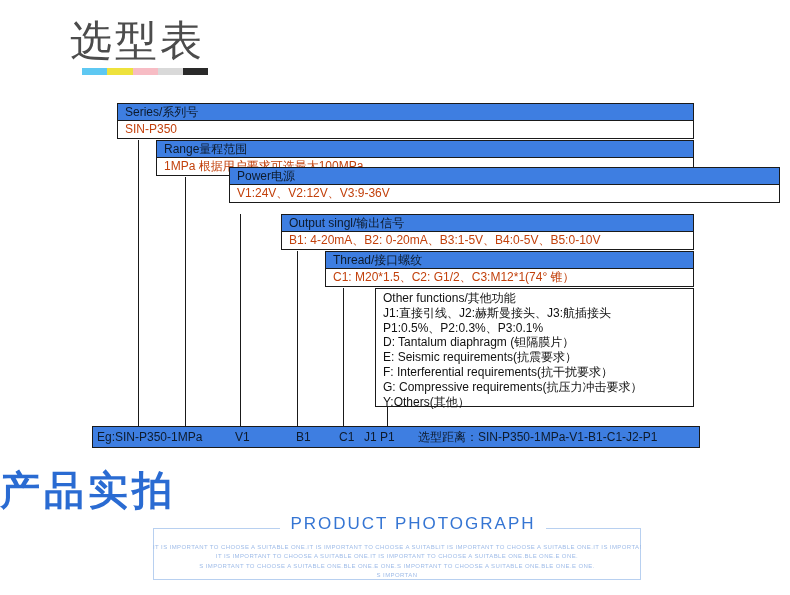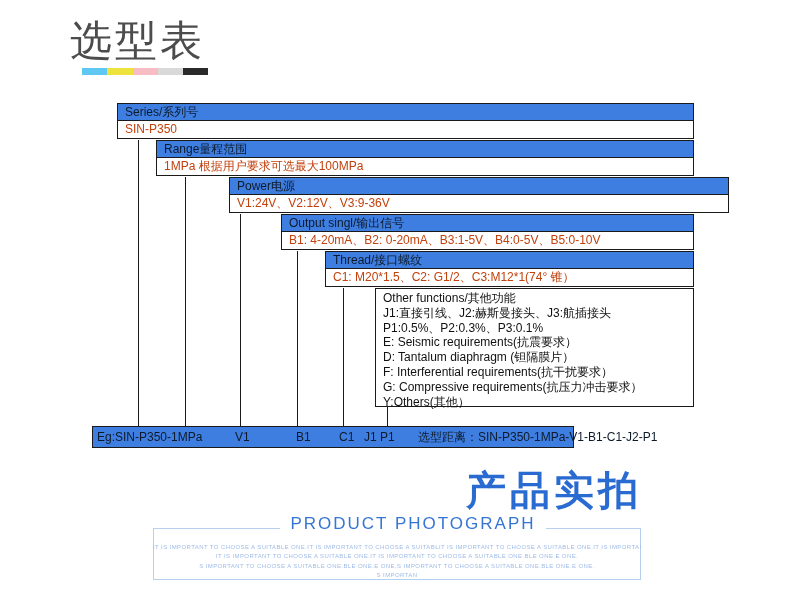--- a/index.html
+++ b/index.html
@@ -69,7 +69,7 @@
     <div class="vl">1MPa 根据用户要求可选最大100MPa</div>
   </div>
 
-  <div class="tbox" style="left:229px; top:177px; width:500px;">
+  <div class="tbox" style="left:229px; top:167px; width:551px;">
     <div class="hd">Power电源</div>
     <div class="vl">V1:24V、V2:12V、V3:9-36V</div>
   </div>

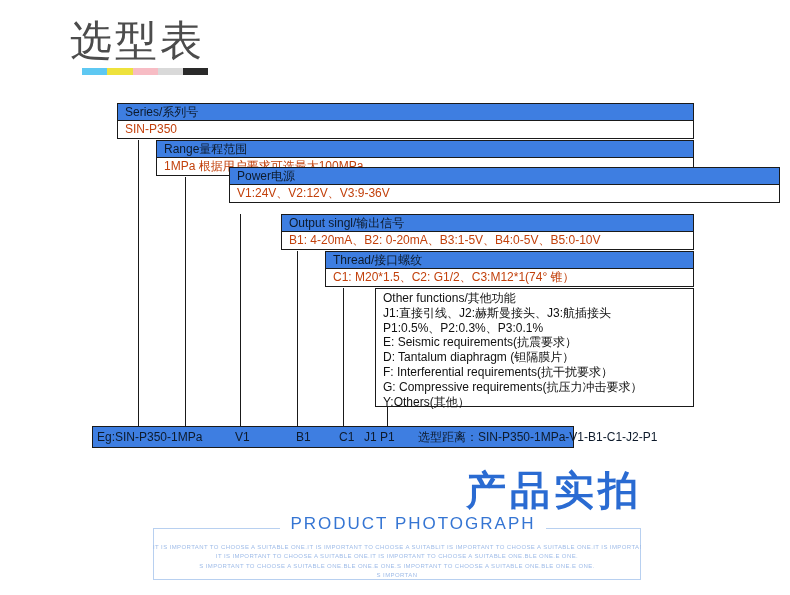--- a/index.html
+++ b/index.html
@@ -88,8 +88,8 @@
     <div>Other functions/其他功能</div>
     <div>J1:直接引线、J2:赫斯曼接头、J3:航插接头</div>
     <div>P1:0.5%、P2:0.3%、P3:0.1%</div>
+    <div>D: Tantalum diaphragm (钽隔膜片）</div>
     <div>E: Seismic requirements(抗震要求）</div>
-    <div>D: Tantalum diaphragm (钽隔膜片）</div>
     <div>F: Interferential  requirements(抗干扰要求）</div>
     <div>G: Compressive requirements(抗压力冲击要求）</div>
     <div>Y:Others(其他）</div>

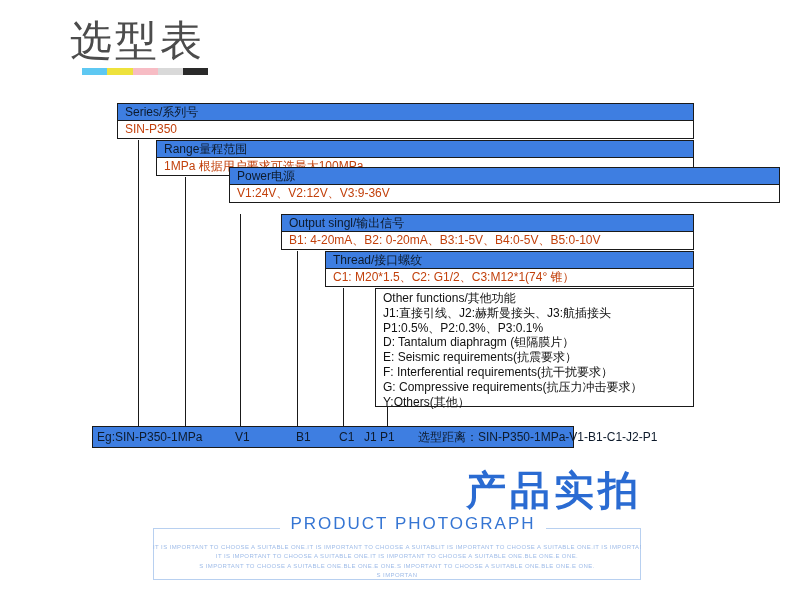--- a/index.html
+++ b/index.html
@@ -29,7 +29,7 @@
 
   .vline { position:absolute; width:1px; background:#1a1a1a; }
 
-  .egbar { position:absolute; left:92px; top:426px; width:482px; height:22px;
+  .egbar { position:absolute; left:92px; top:426px; width:608px; height:22px;
            background:#3e7ee1; border:1px solid #1a1a1a; font-size:12px; color:#0d1a2b; }
   .egbar span { position:absolute; top:0; line-height:20px; white-space:nowrap; }
 

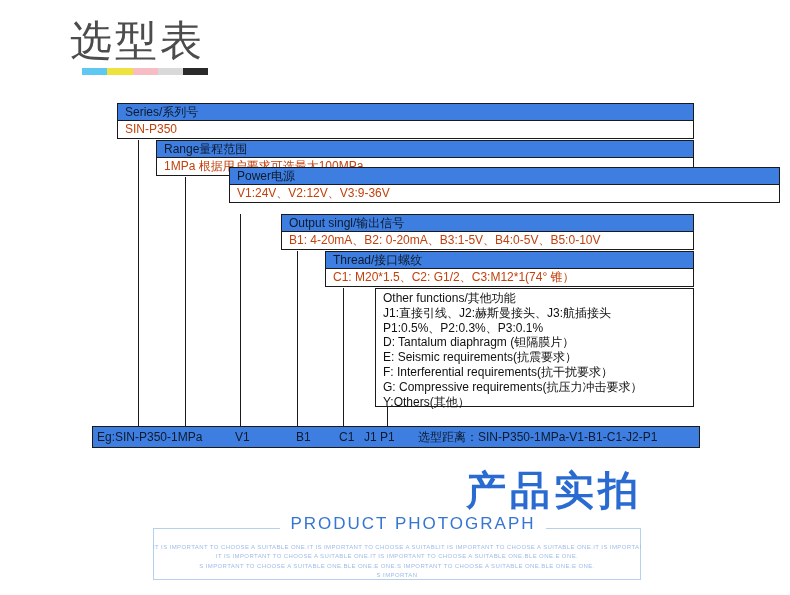--- a/index.html
+++ b/index.html
@@ -34,7 +34,7 @@
   .egbar span { position:absolute; top:0; line-height:20px; white-space:nowrap; }
 
   
-  .prod-zh { position:absolute; left:0; top:466px; width:642px; text-align:right;
+  .prod-zh { position:absolute; left:0; top:466px; width:642px; text-align:left;
              font-size:40px; line-height:48px; color:#2a6bd2; font-weight:600; letter-spacing:4px; }
   .prod-en { position:absolute; left:0; top:513px; width:790px; text-align:center; z-index:2;padding-left:36px; }
   .prod-en b { display:inline-block; background:#ffffff; padding:0 10px; font-weight:400;

